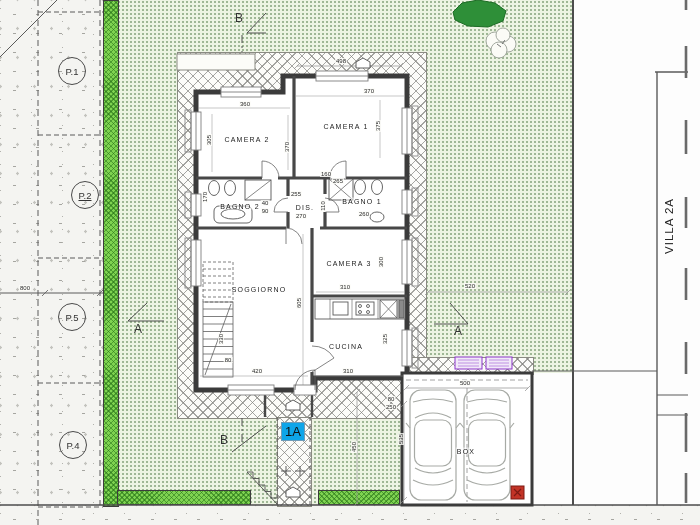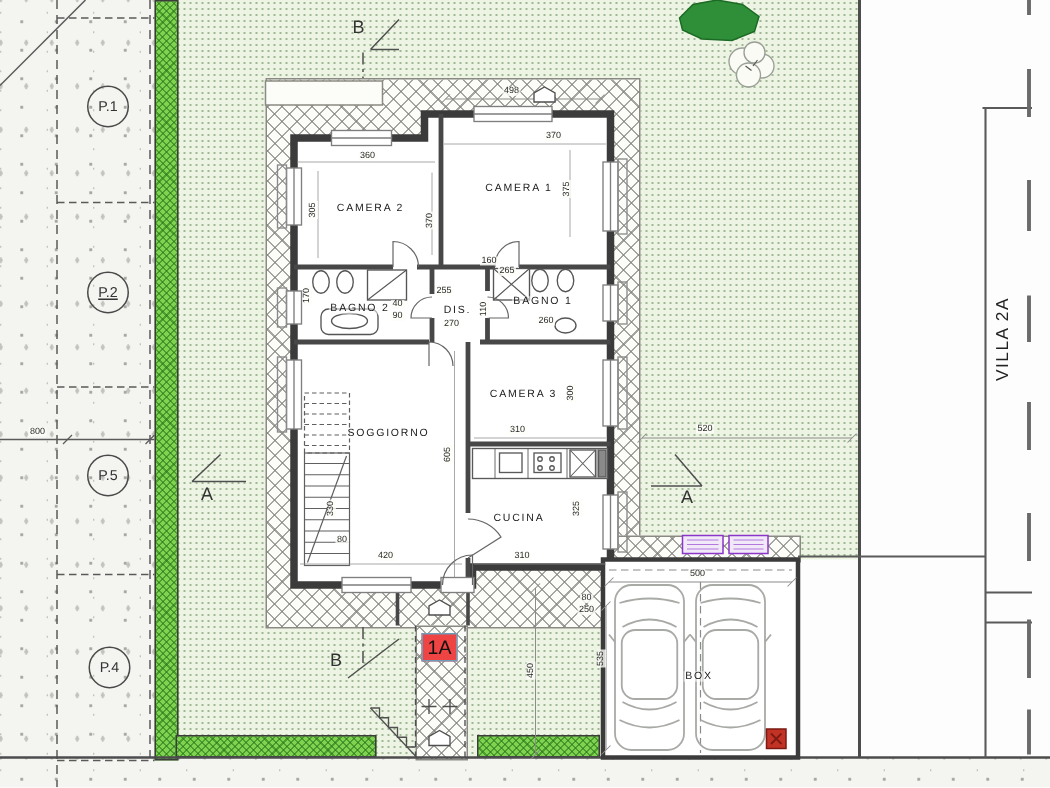--- a/index.html
+++ b/index.html
@@ -286,7 +286,7 @@
       <div class="pcirc" style="left: 72px; top: 71px;">
         <span>P.1</span>
       </div>
-      <div class="pcirc" style="left: 72px; top: 195px; text-decoration: underline;">
+      <div class="pcirc" style="left: 85px; top: 195px; text-decoration: underline;">
         <span>P.2</span>
       </div>
       <div class="pcirc" style="left: 72px; top: 317px; text-align: right;">

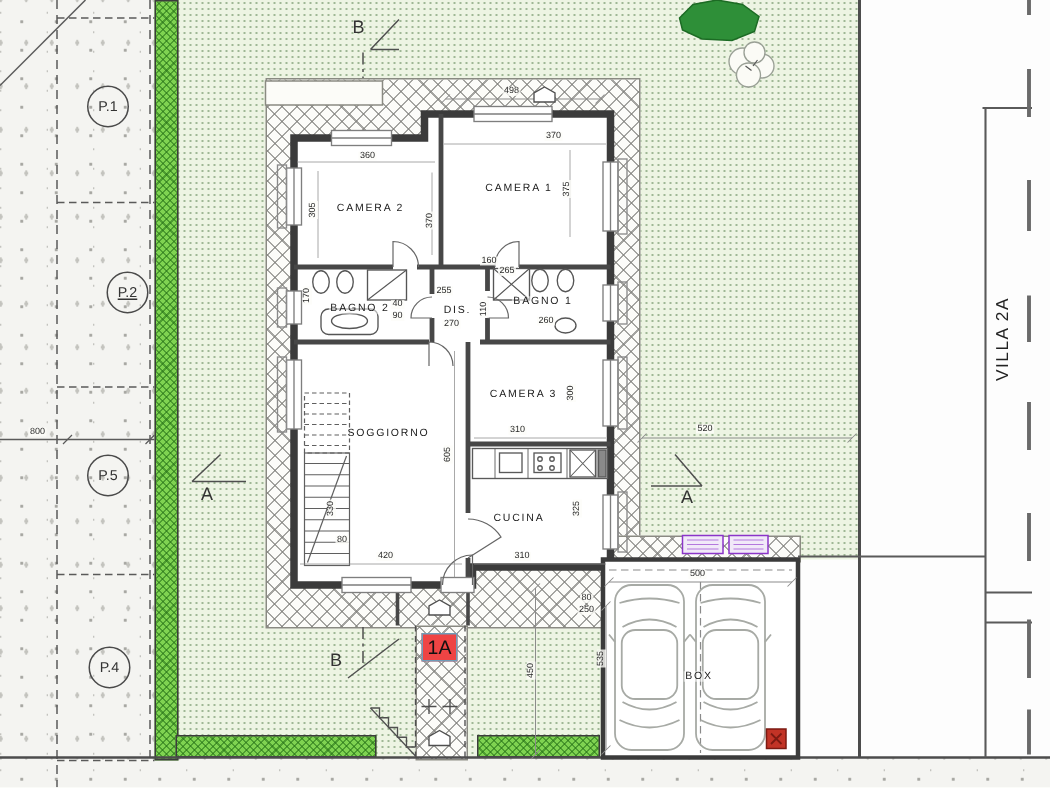--- a/index.html
+++ b/index.html
@@ -33,7 +33,7 @@
          transform:translate(-50%,-50%);display:flex;align-items:center;justify-content:center;
          font-size:9.5px;color:#333;}
   .smark{position:absolute;transform:translate(-50%,-50%);font-size:12px;color:#333;}
-  #unit-badge{position:absolute;left:281px;top:422px;width:22px;height:17px;background:#ef4444;
+  #unit-badge{position:absolute;left:281px;top:422px;width:22px;height:17px;background:#0ea5e9;
        border:1px solid #6f9cb8;display:flex;align-items:center;justify-content:center;
        font-size:13px;color:#111;}
   #villa-label{position:absolute;left:669px;top:226px;transform:translate(-50%,-50%) rotate(-90deg);

